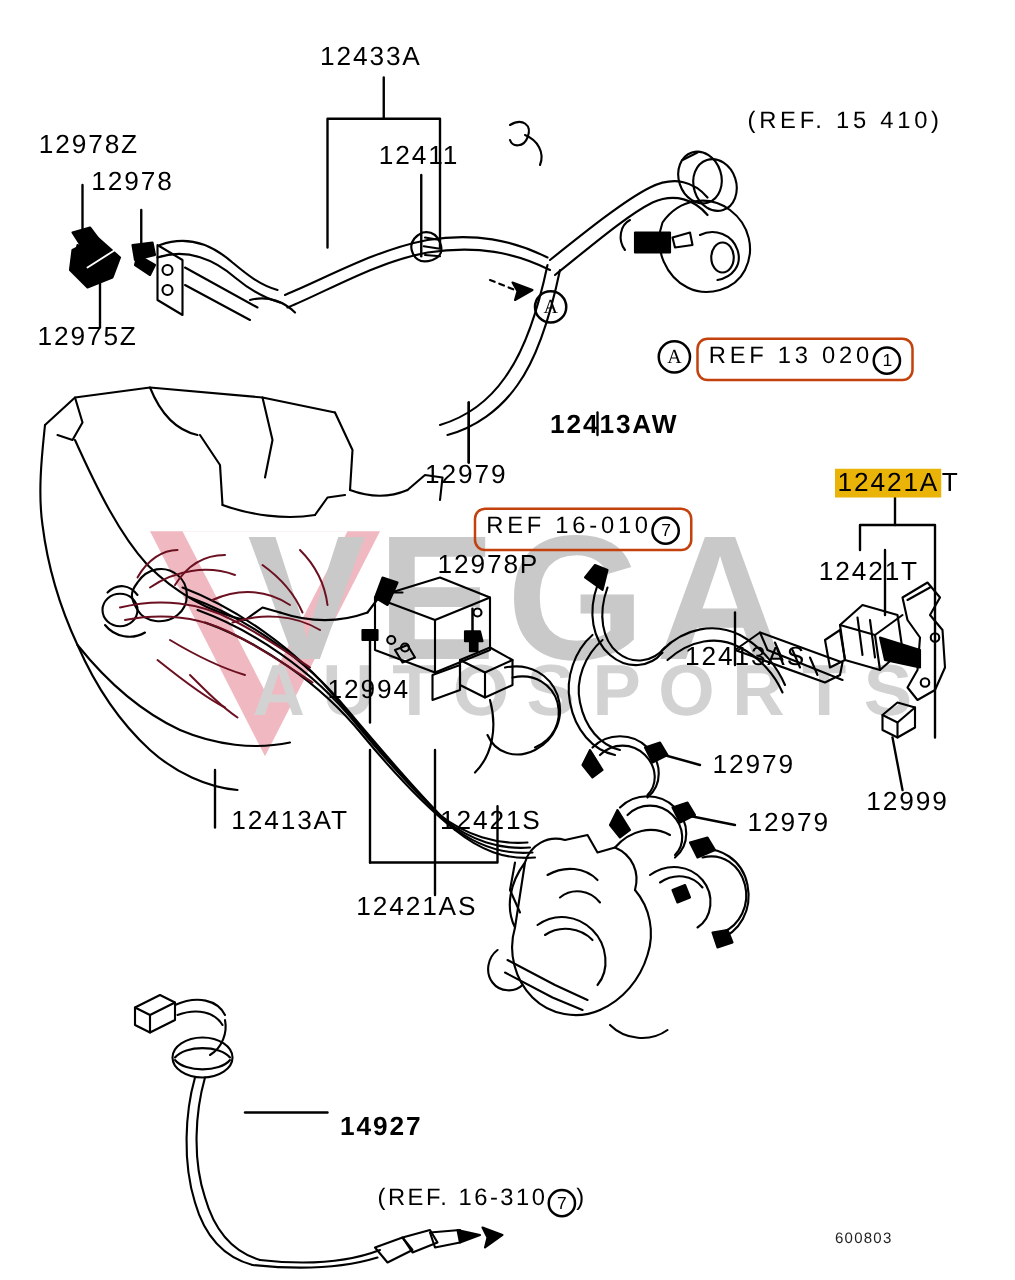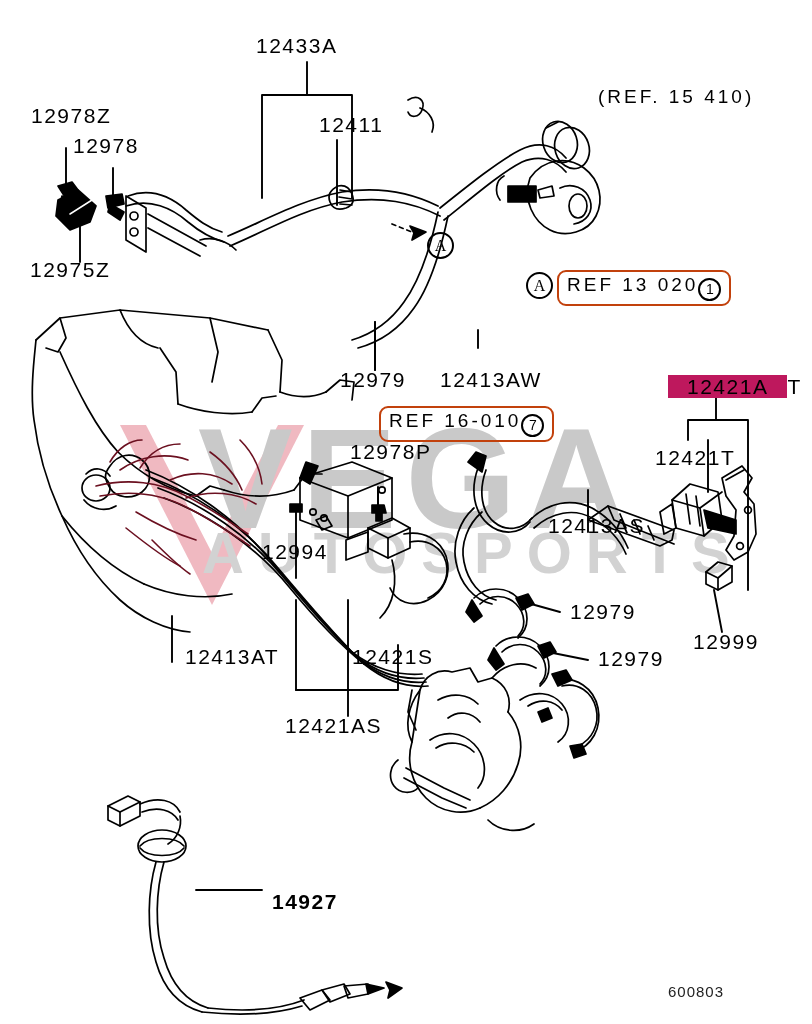--- a/index.html
+++ b/index.html
@@ -288,7 +288,7 @@
   </svg>
 
   <div class="lbl" style="left:256px;top:34px;">12433A</div>
-  <div class="lbl" style="left:303px;top:113px;margin-left:16px;">12411</div>
+  <div class="lbl" style="left:303px;top:113px;">12411</div>
   <div class="lbl" style="left:31px;top:104px;">12978Z</div>
   <div class="lbl" style="left:73px;top:134px;">12978</div>
   <div class="lbl" style="left:30px;top:258px;">12975Z</div>

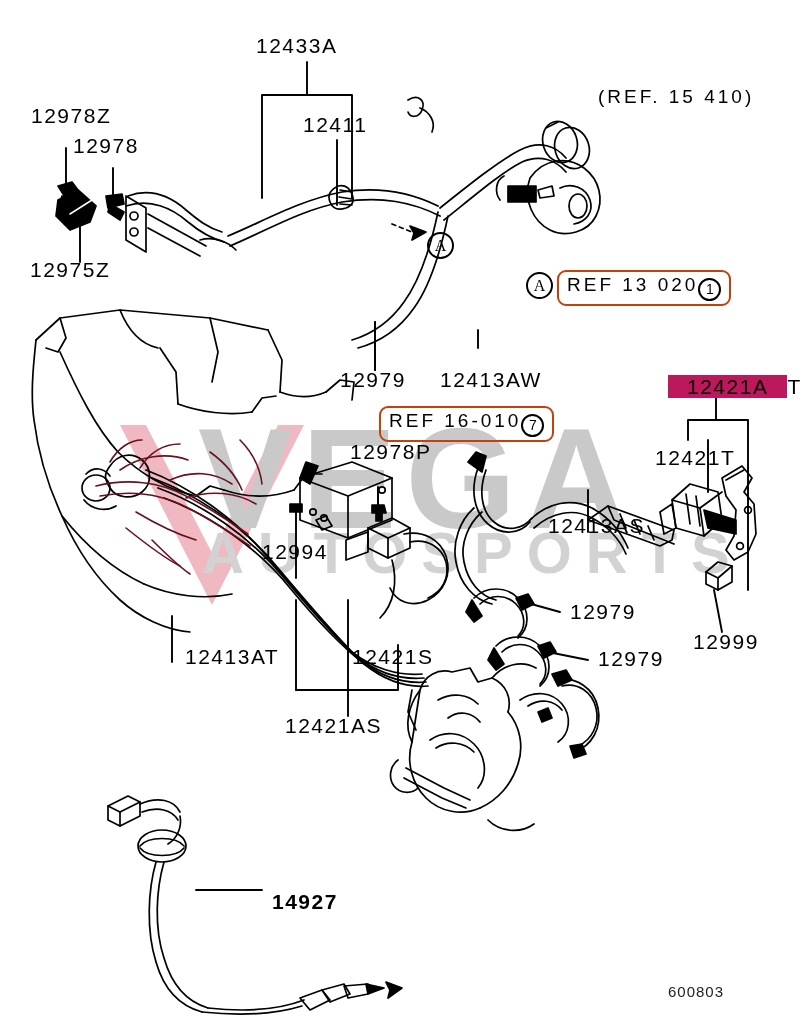--- a/index.html
+++ b/index.html
@@ -294,7 +294,7 @@
   <div class="lbl" style="left:30px;top:258px;">12975Z</div>
 
   <div class="lbl" style="left:340px;top:368px;">12979</div>
-  <div class="lbl" style="left:440px;top:368px;">12413AW</div>
+  <div class="lbl" style="left:440px;top:328px;font-weight:bold;">12413AW</div>
   <div class="lbl" style="left:350px;top:440px;">12978P</div>
   <div class="lbl" style="left:262px;top:540px;">12994</div>
 

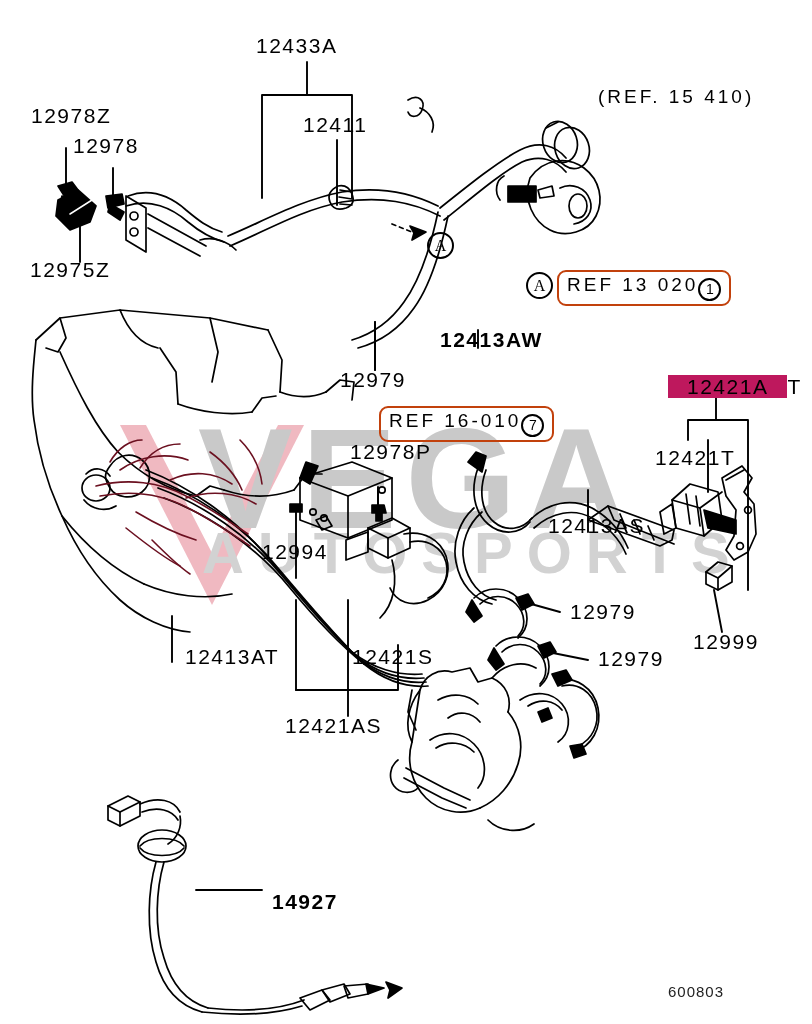--- a/index.html
+++ b/index.html
@@ -26,7 +26,7 @@
   .lbl{position:absolute;font-family:"Liberation Sans",sans-serif;color:#000;
        font-size:21px;letter-spacing:1.5px;white-space:nowrap;font-weight:500;}
   .lbl.sm{font-size:19px;}
-  .hl{background:#be185d;padding:0 19px;}
+  .hl{background:#eab308;padding:0 2px;}
   .refbox{position:absolute;border:2px solid #c2410c;border-radius:9px;padding:2px 8px 3px 8px;
           font-size:19px;letter-spacing:3px;white-space:nowrap;background:transparent;
           font-family:"Liberation Sans",sans-serif;}

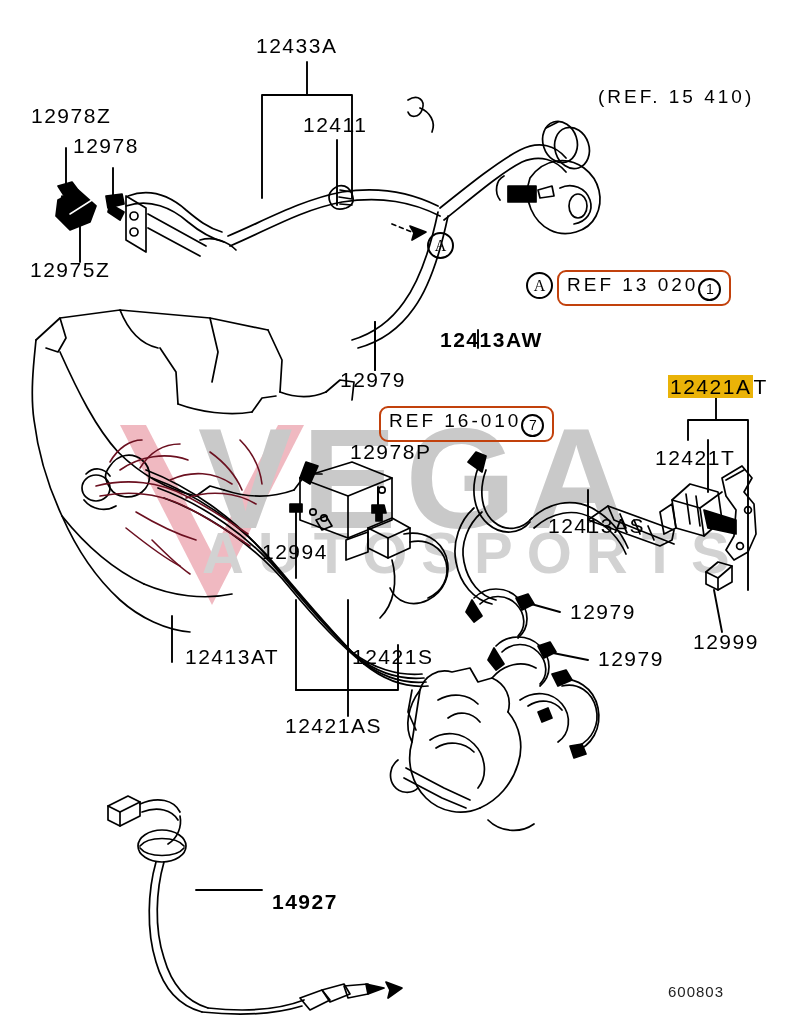--- a/index.html
+++ b/index.html
@@ -326,6 +326,9 @@
     <span>REF  16-010</span><span class="circ">7</span>
   </div>
 
+  <div class="lbl sm" style="left:302px;top:948px;letter-spacing:2px;">
+    <span>(</span><span>REF. 16-310</span><span class="circ">7</span><span>)</span>
+  </div>
 
   <div class="code" style="left:668px;top:983px;">600803</div>
 

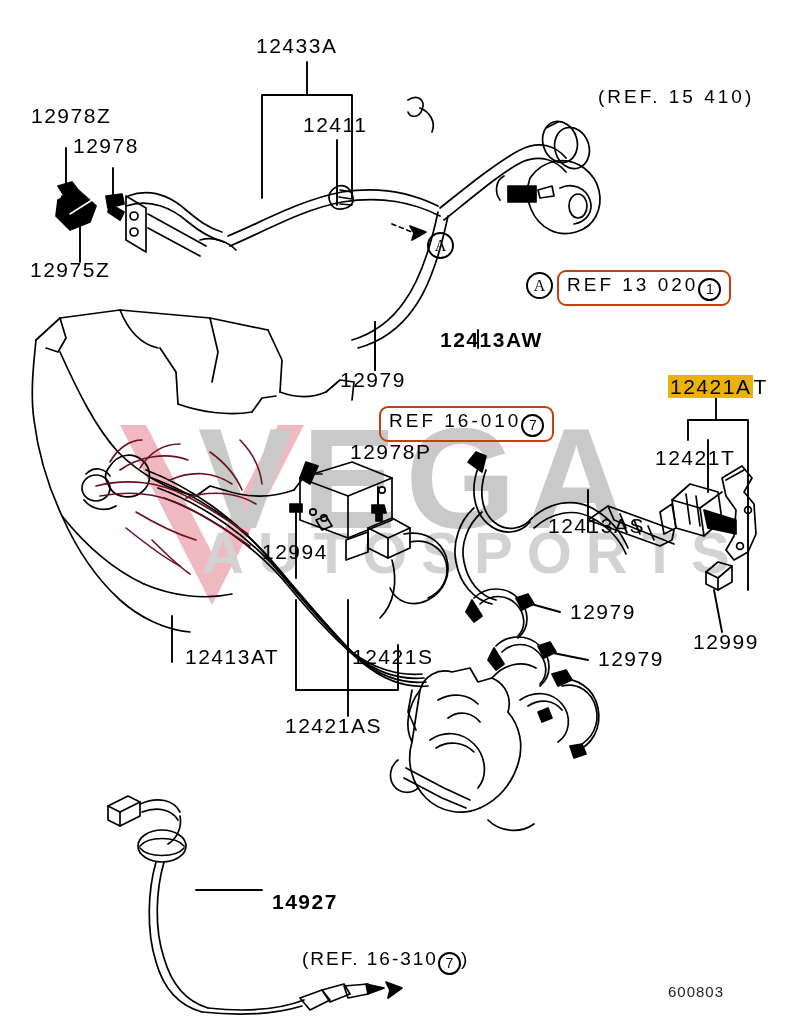--- a/index.html
+++ b/index.html
@@ -34,7 +34,7 @@
         text-align:center;line-height:19px;font-size:14px;letter-spacing:0;vertical-align:-3px;}
   .amark{position:absolute;width:23px;height:23px;border:2px solid #000;border-radius:50%;
          text-align:center;line-height:23px;font-size:16px;font-family:"Liberation Serif",serif;}
-  .code{position:absolute;font-size:15px;letter-spacing:1px;color:#222;
+  .code{position:absolute;font-size:12px;letter-spacing:1px;color:#222;
         font-family:"Liberation Sans",sans-serif;}
 </style>
 </head>

